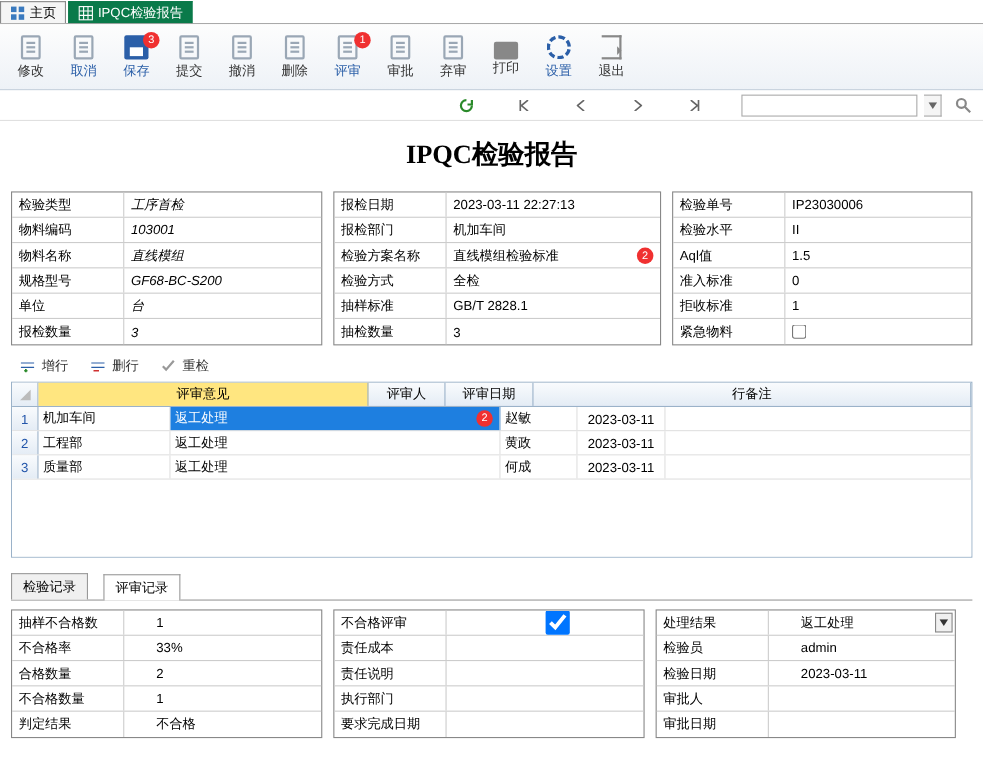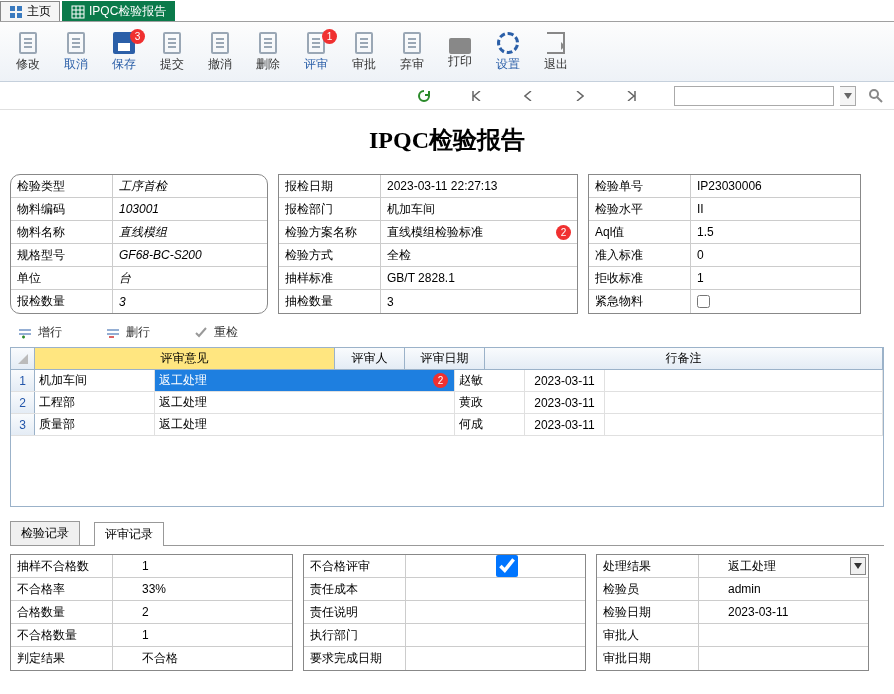--- a/index.html
+++ b/index.html
@@ -36,7 +36,7 @@
 .field-row:last-child { border-bottom: none; align-items: flex-end; }
 .field-label { width: 102px; padding: 0 6px; border-right: 1px solid #ccc; height:100%; display:flex; align-items:center;}
 .field-value { flex: 1; padding: 0 6px; height:100%; display:flex; align-items:center; position:relative;}
-.grp1 { width: 258px; border-radius: 10px; } .grp1 .field-value{width:180px;font-style:italic;}
+.grp1 { width: 283px; } .grp1 .field-value{width:180px;font-style:italic;}
 .grp2 { width: 300px; } .grp2 .field-value{width:180px;}
 .grp3 { width: 273px; } .grp3 .field-value{width:170px;}
 .field-badge { position:absolute; right:6px; width:15px; height:15px; background:#f03030; border-radius:50%; color:#fff; font-size:10px; display:flex;align-items:center;justify-content:center;}

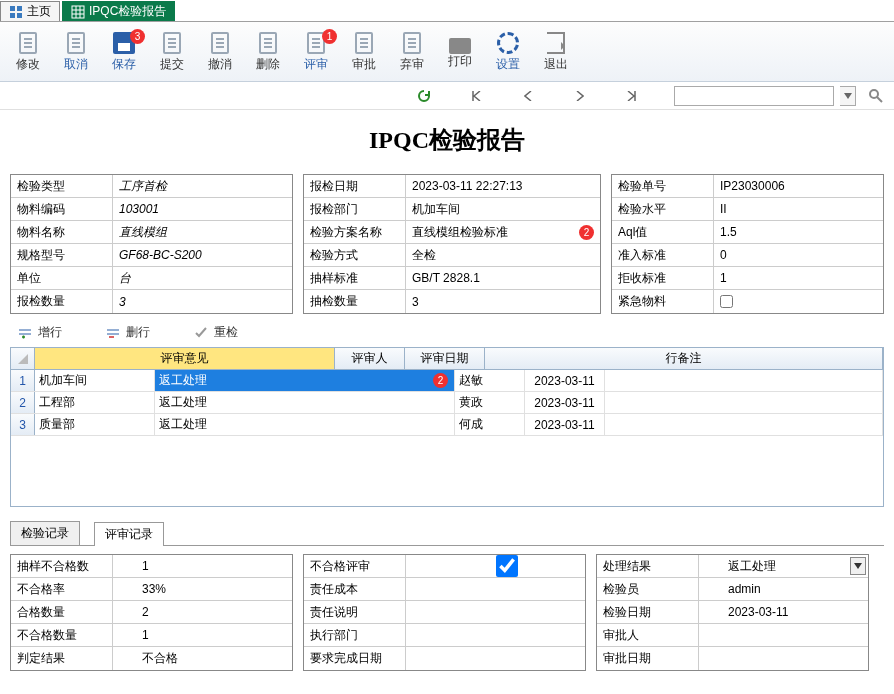--- a/index.html
+++ b/index.html
@@ -42,7 +42,7 @@
 .field-badge { position:absolute; right:6px; width:15px; height:15px; background:#f03030; border-radius:50%; color:#fff; font-size:10px; display:flex;align-items:center;justify-content:center;}
 
 
-.sub-toolbar { display:flex; gap:44px; padding: 10px 18px 6px; }
+.sub-toolbar { display:flex; gap:20px; padding: 10px 18px 6px; }
 .sub-btn { display:flex; align-items:center; gap:6px; cursor:pointer; color:#333; }
 
 

